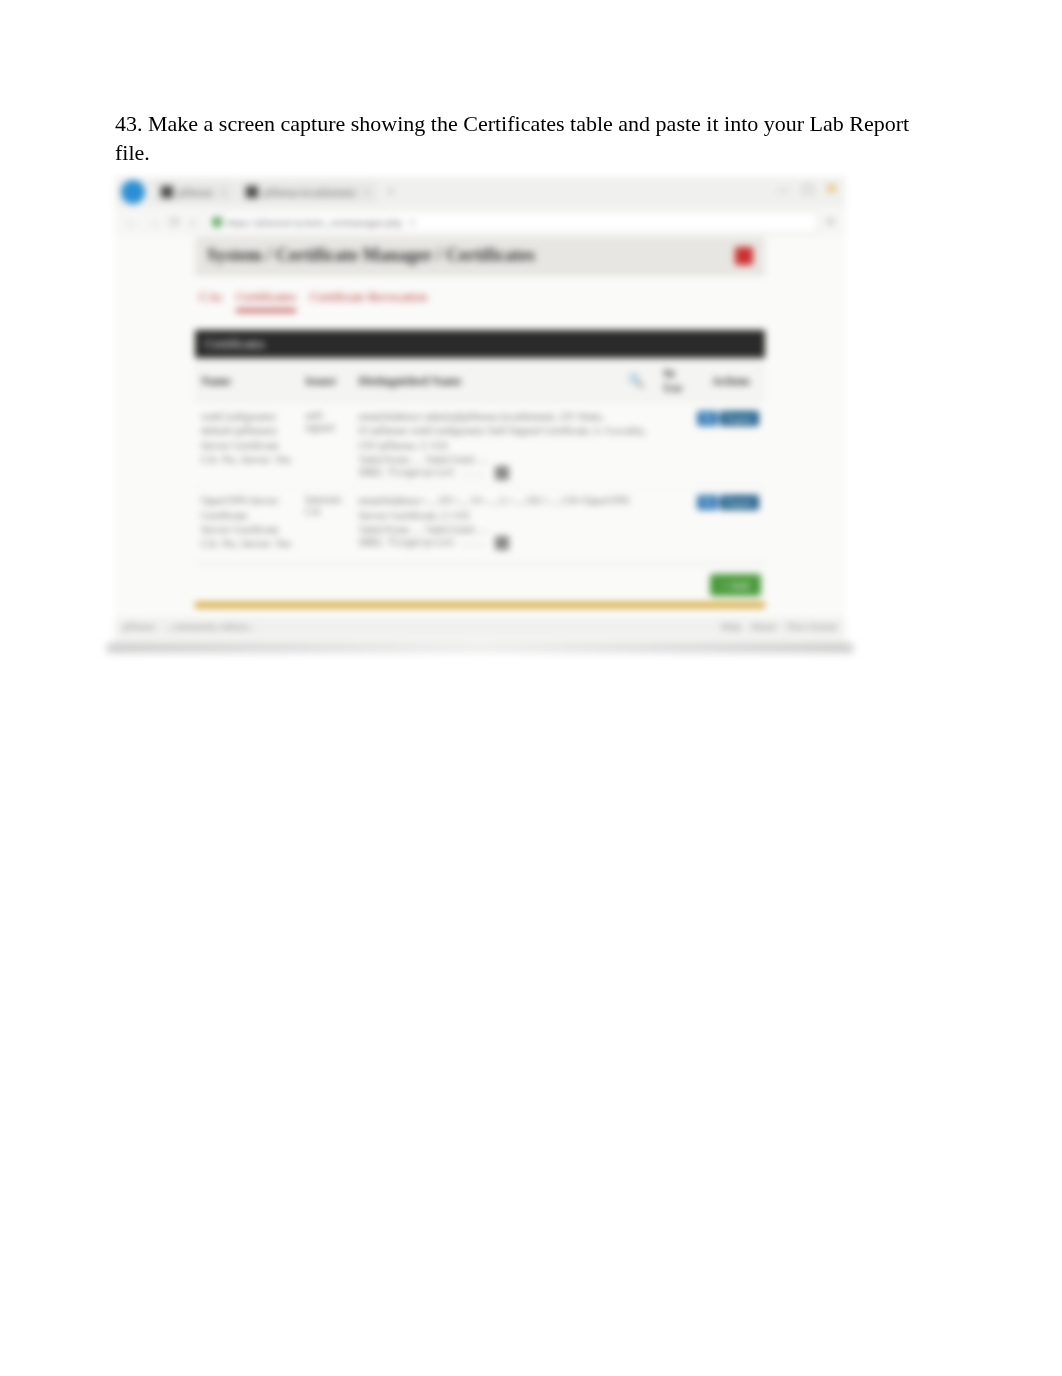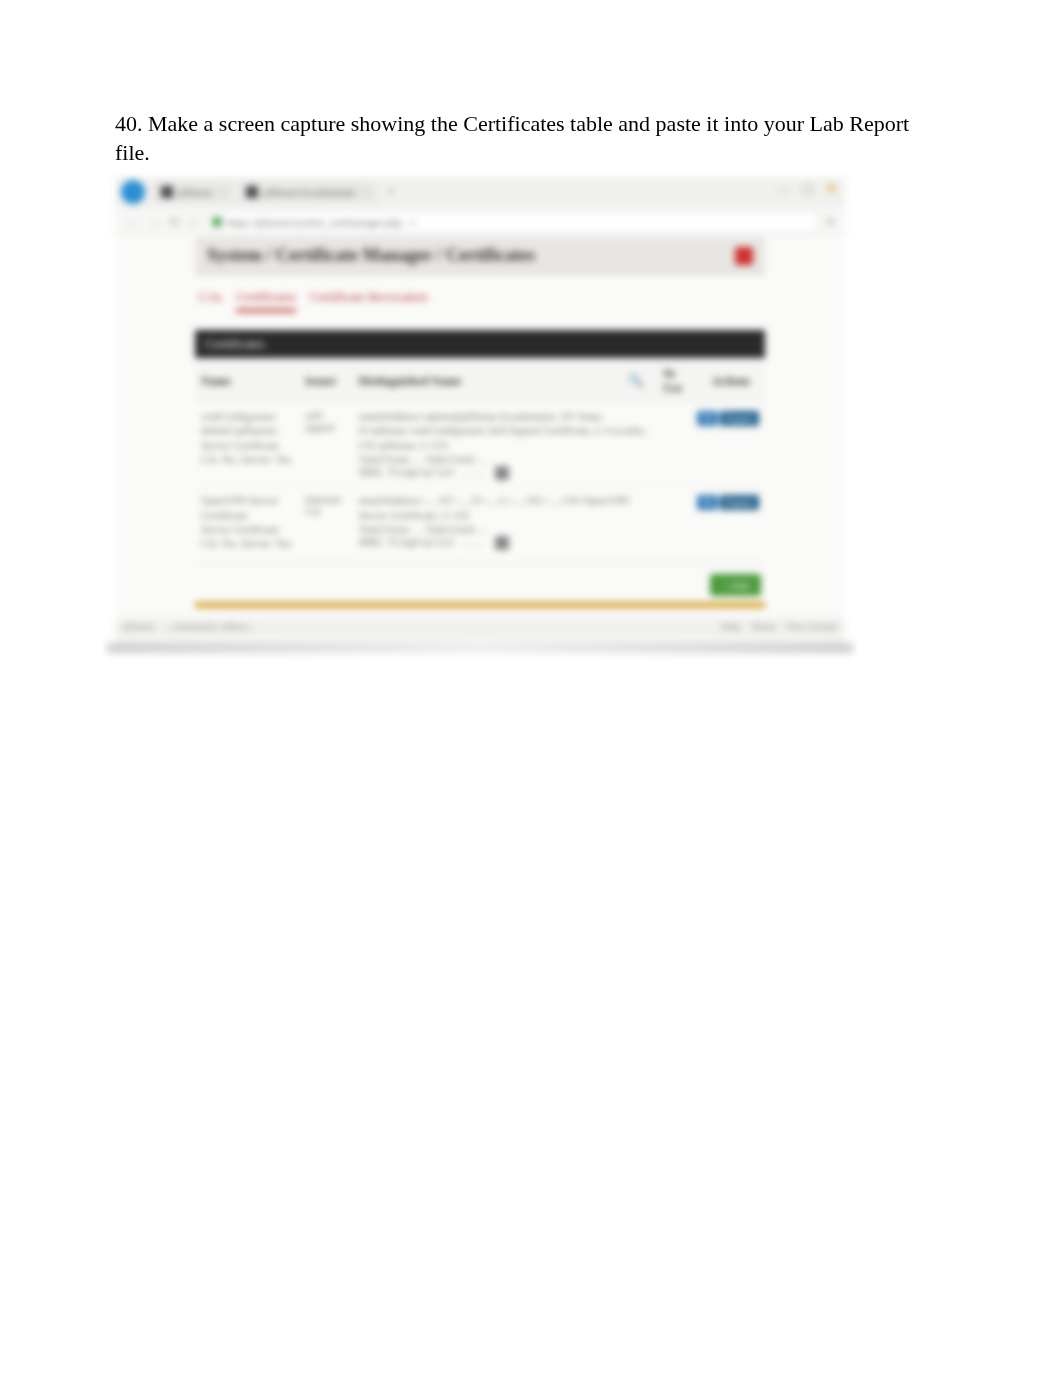--- a/index.html
+++ b/index.html
@@ -244,7 +244,7 @@
 <body>
 
 <div class="page">
-  <p class="instruction">40. Make a screen capture showing the Certificates table and paste it into your Lab Report file.</p>
+  <p class="instruction">43. Make a screen capture showing the Certificates table and paste it into your Lab Report file.</p>
 
   <div class="screenshot-wrap">
     <div class="bg-blur-shadow"></div>

